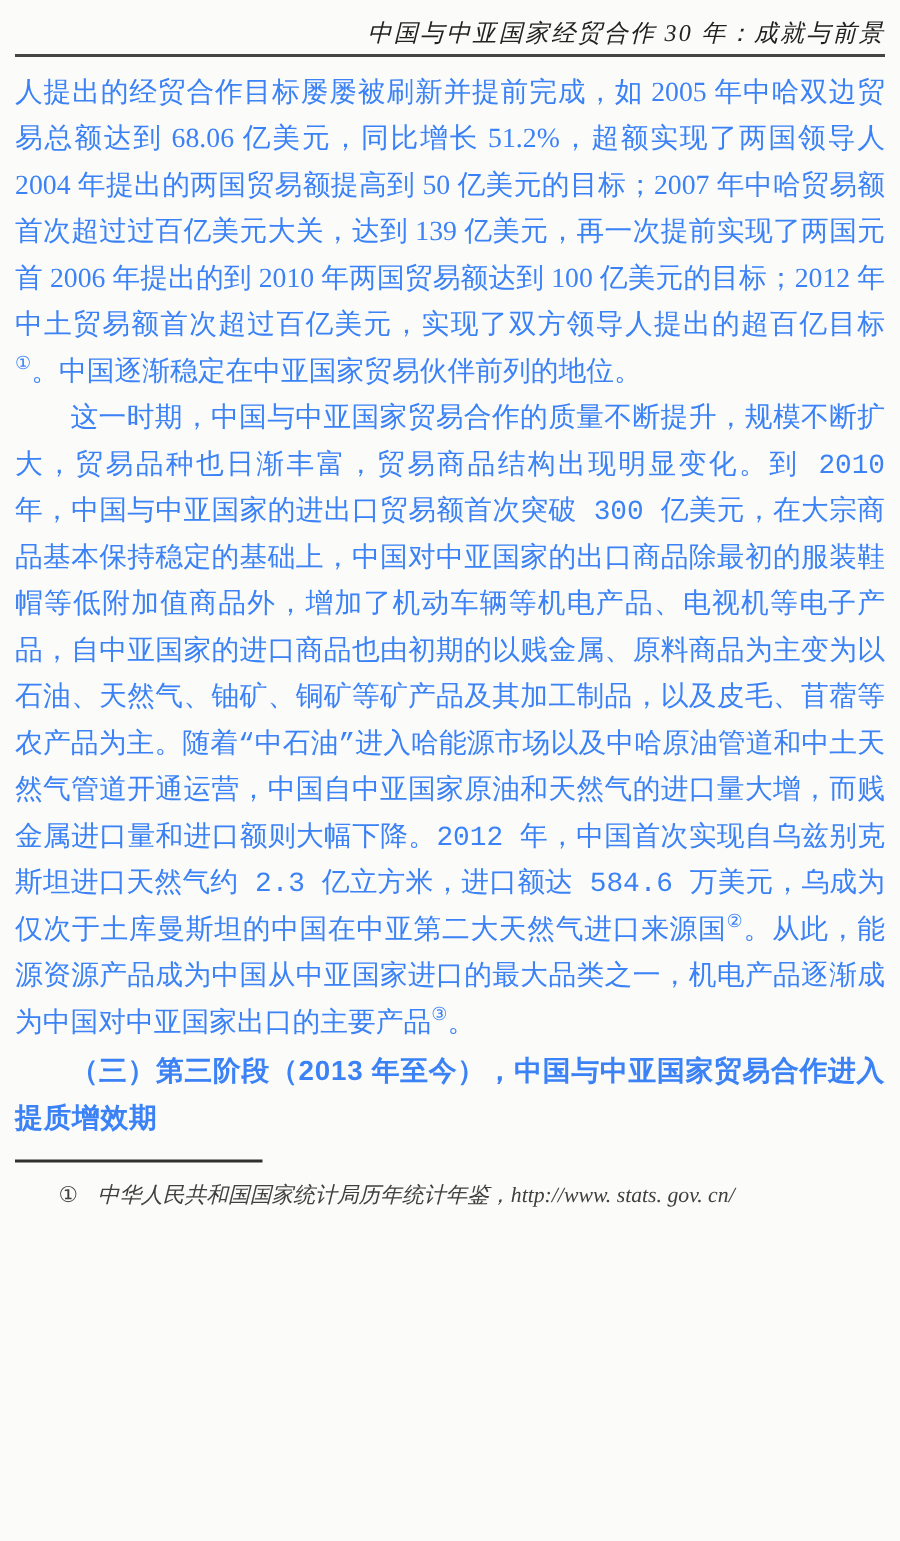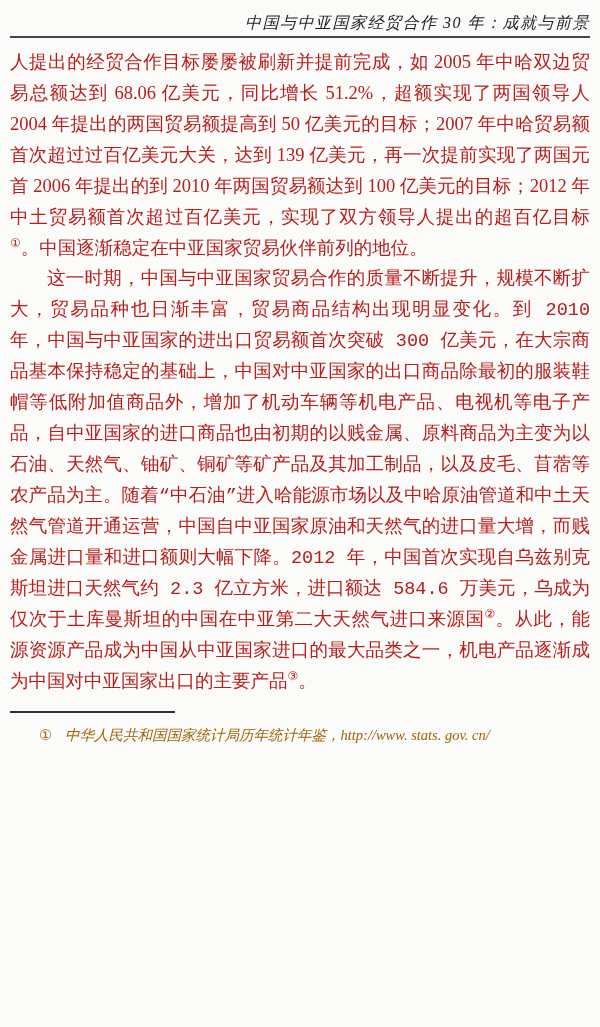--- a/index.html
+++ b/index.html
@@ -36,7 +36,7 @@
     font-size: 18.5px;
     line-height: 31px;
     text-align: justify;
-    color: #b91c1c;
+    color: #3b82f6;
   }
   .para { margin: 0; }
   .para.indent { text-indent: 2em; font-family: Liberation Mono, monospace; }

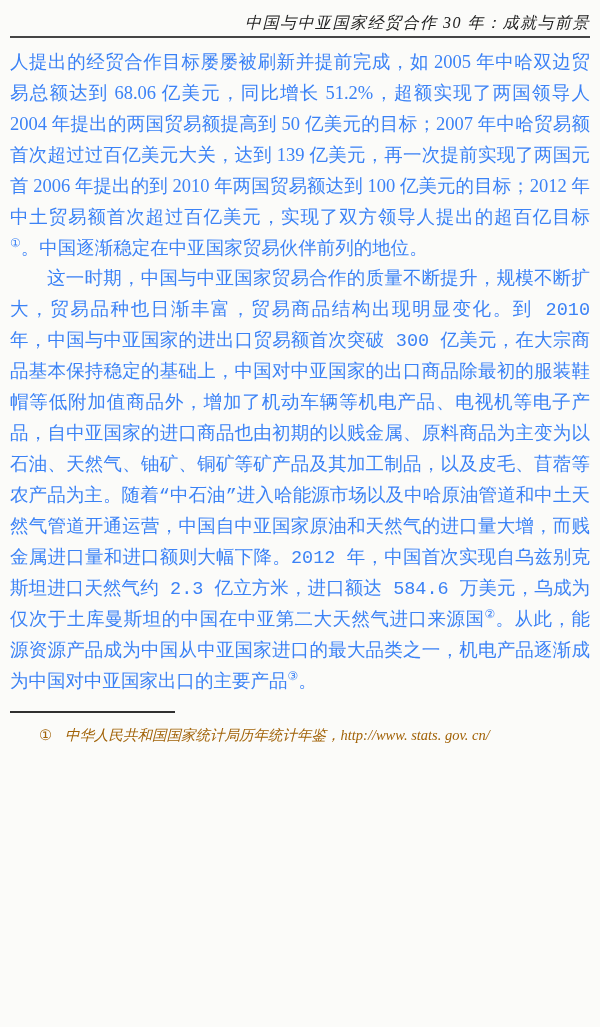--- a/index.html
+++ b/index.html
@@ -81,6 +81,7 @@
   <div class="body-text" id="paragraphs">
       <p class="para"><span>人提出的经贸合作目标屡屡被刷新并提前完成，如 2005 年中哈双边贸易总额达到 68.06 亿美元，同比增长 51.2%，超额实现了两国领导人 2004 年提出的两国贸易额提高到 50 亿美元的目标；2007 年中哈贸易额首次超过过百亿美元大关，达到 139 亿美元，再一次提前实现了两国元首 2006 年提出的到 2010 年两国贸易额达到 100 亿美元的目标；2012 年中土贸易额首次超过百亿美元，实现了双方领导人提出的超百亿目标</span><sup class="fn-ref">①</sup><span>。中国逐渐稳定在中亚国家贸易伙伴前列的地位。</span></p>
       <p class="para indent"><span>这一时期，中国与中亚国家贸易合作的质量不断提升，规模不断扩大，贸易品种也日渐丰富，贸易商品结构出现明显变化。到 2010 年，中国与中亚国家的进出口贸易额首次突破 300 亿美元，在大宗商品基本保持稳定的基础上，中国对中亚国家的出口商品除最初的服装鞋帽等低附加值商品外，增加了机动车辆等机电产品、电视机等电子产品，自中亚国家的进口商品也由初期的以贱金属、原料商品为主变为以石油、天然气、铀矿、铜矿等矿产品及其加工制品，以及皮毛、苜蓿等农产品为主。随着“中石油”进入哈能源市场以及中哈原油管道和中土天然气管道开通运营，中国自中亚国家原油和天然气的进口量大增，而贱金属进口量和进口额则大幅下降。2012 年，中国首次实现自乌兹别克斯坦进口天然气约 2.3 亿立方米，进口额达 584.6 万美元，乌成为仅次于土库曼斯坦的中国在中亚第二大天然气进口来源国</span><sup class="fn-ref">②</sup><span>。从此，能源资源产品成为中国从中亚国家进口的最大品类之一，机电产品逐渐成为中国对中亚国家出口的主要产品</span><sup class="fn-ref">③</sup><span>。</span></p>
+      <p class="para heading indent"><span>（三）第三阶段（2013 年至今），中国与中亚国家贸易合作进入提质增效期</span></p>
     </div>
 
   <div class="footnote-divider"></div>

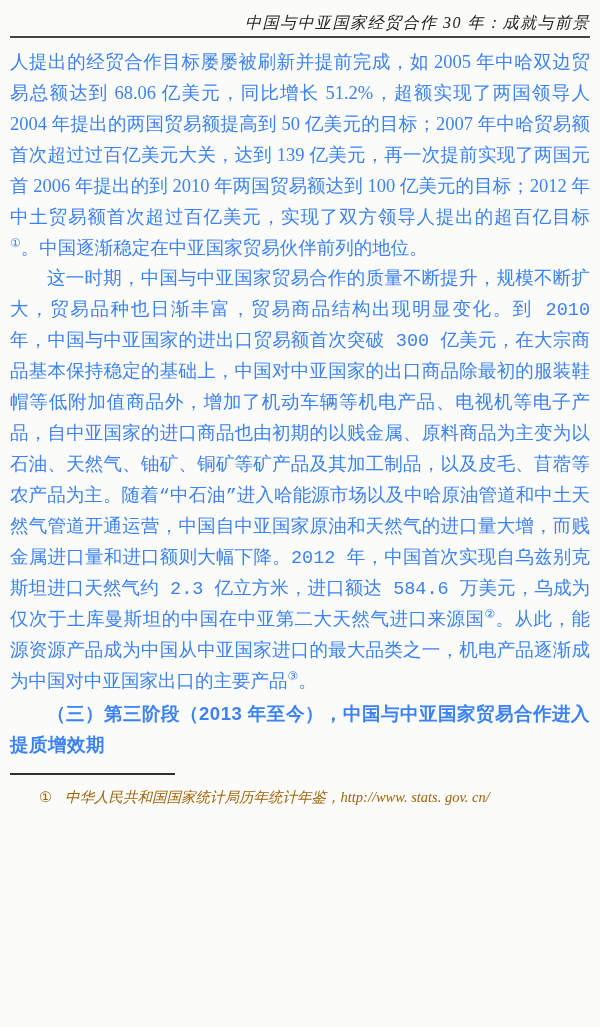--- a/index.html
+++ b/index.html
@@ -61,7 +61,7 @@
     line-height: 27px;
     text-align: justify;
     font-style: italic;
-    color: #a16207;
+    color: #404040;
   }
   .footnote { margin: 0; text-indent: 2em; }
   .fn-marker {

